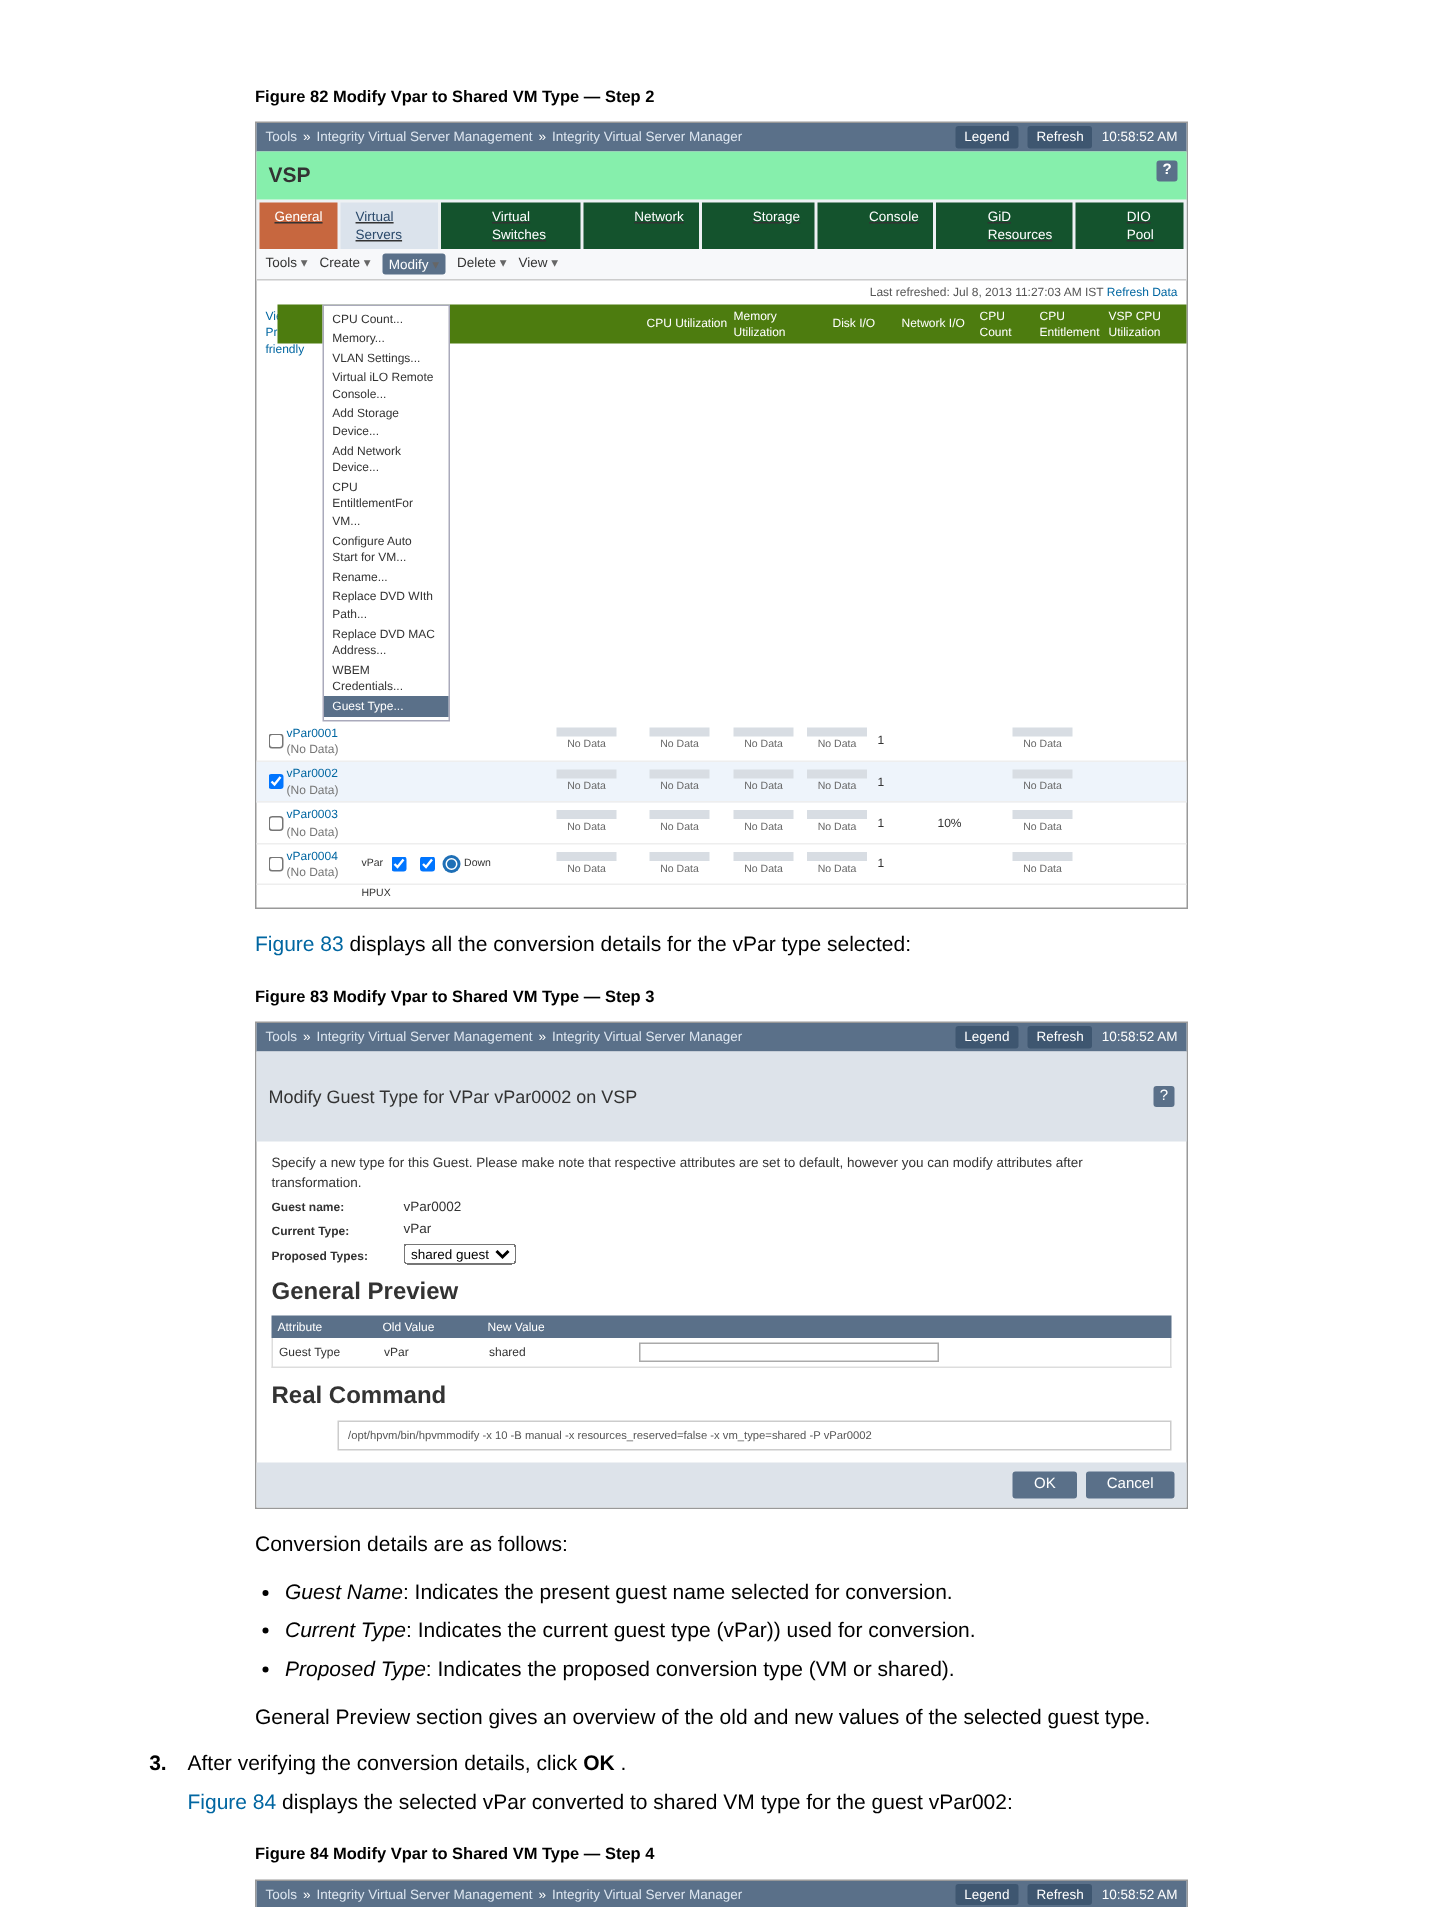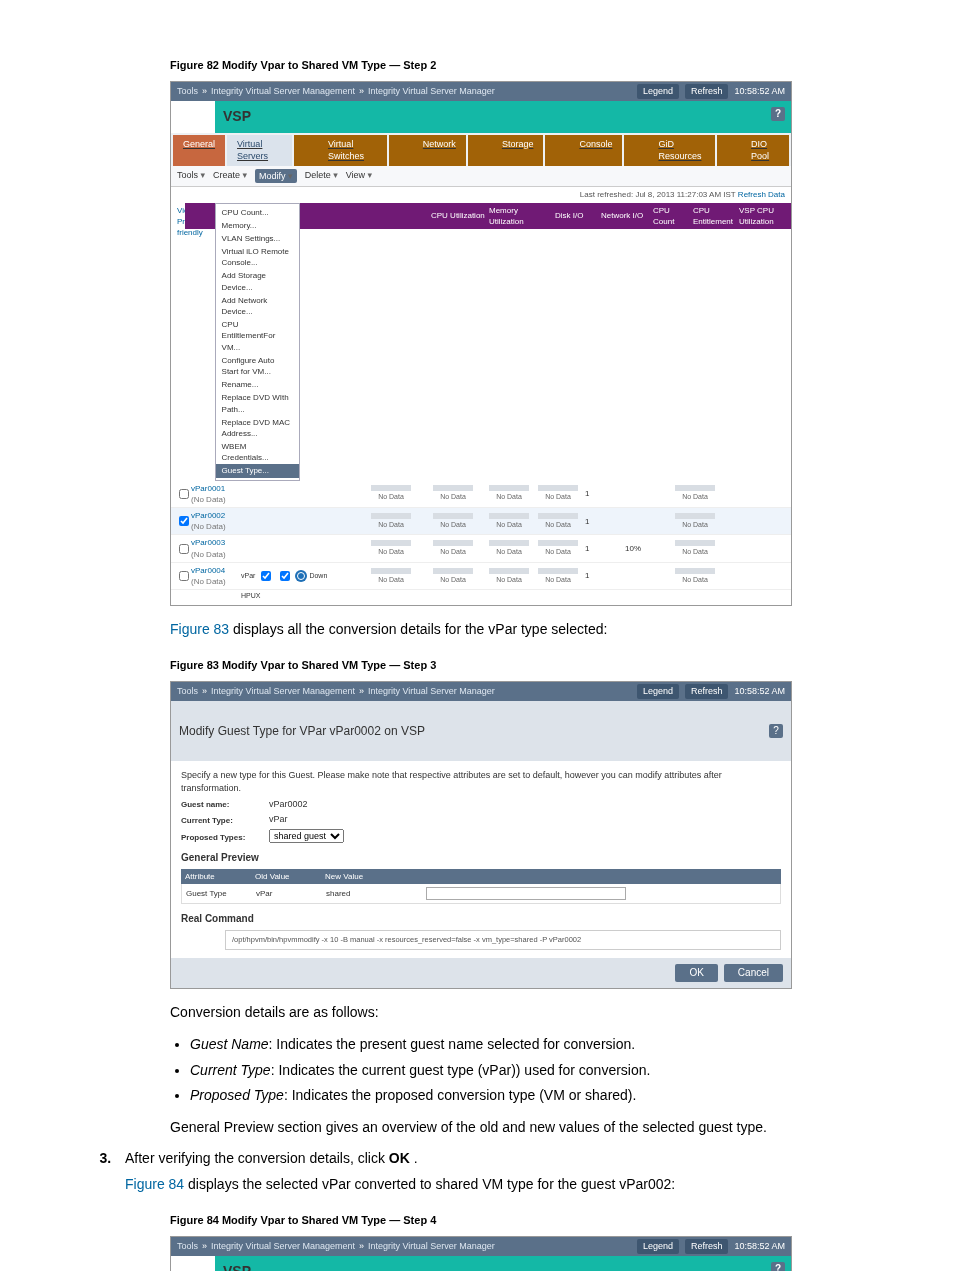--- a/index.html
+++ b/index.html
@@ -78,12 +78,11 @@
     border-radius: 2px;
   }
   .ss-title {
-    background: #14b8a6;
+    background: #86efac;
     padding: 6px 8px;
     font-size: 14px;
     font-weight: bold;
     position: relative;
-    margin-left: 44px;
   }
   .ss-title .help {
     position: absolute;

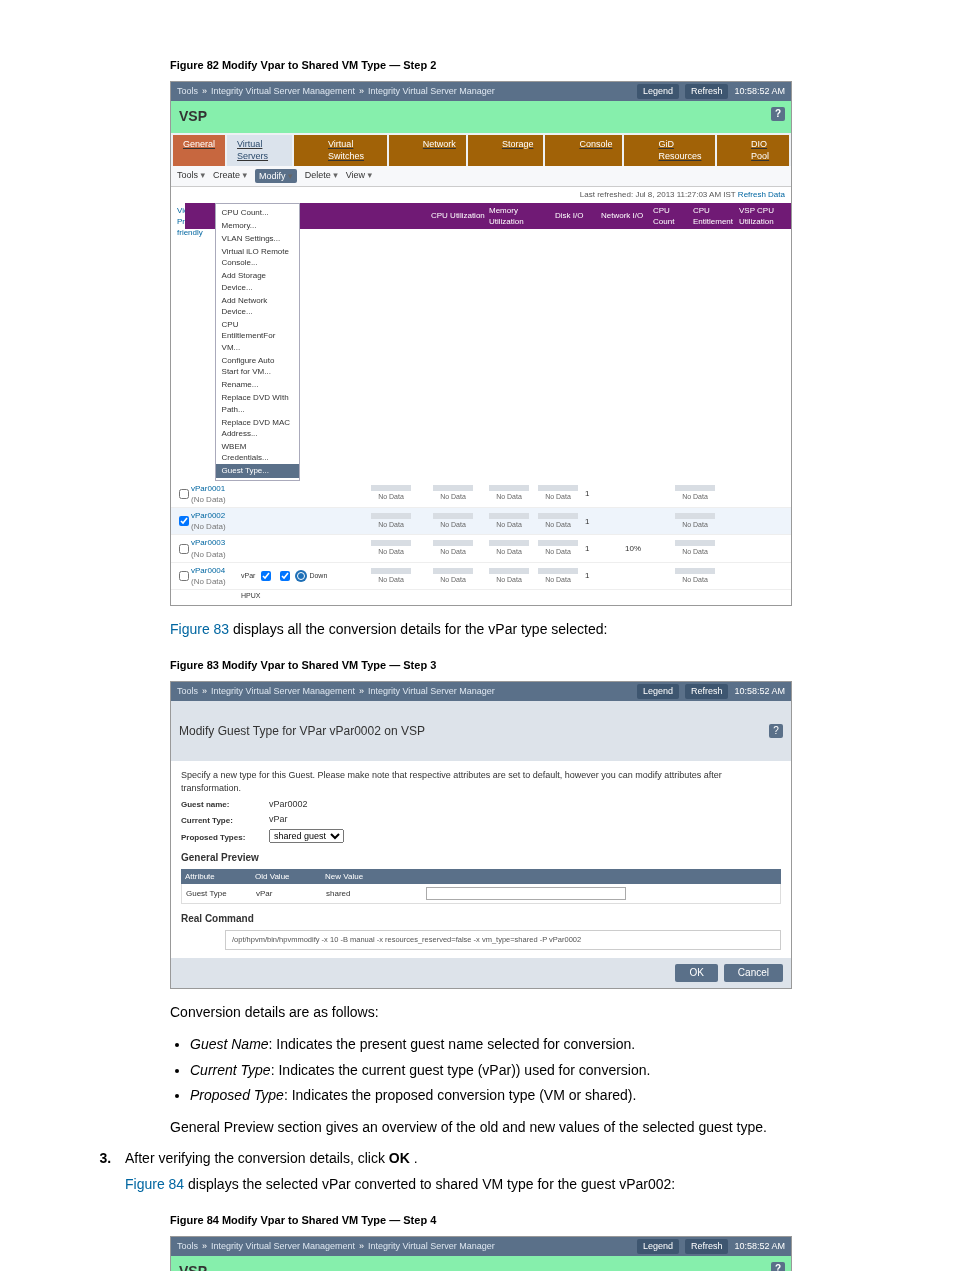--- a/index.html
+++ b/index.html
@@ -115,7 +115,7 @@
     color: #fff;
   }
   .ss-tab.blue {
-    background: #a16207;
+    background: #14532d;
     color: #fff;
     padding-left: 34px;
   }

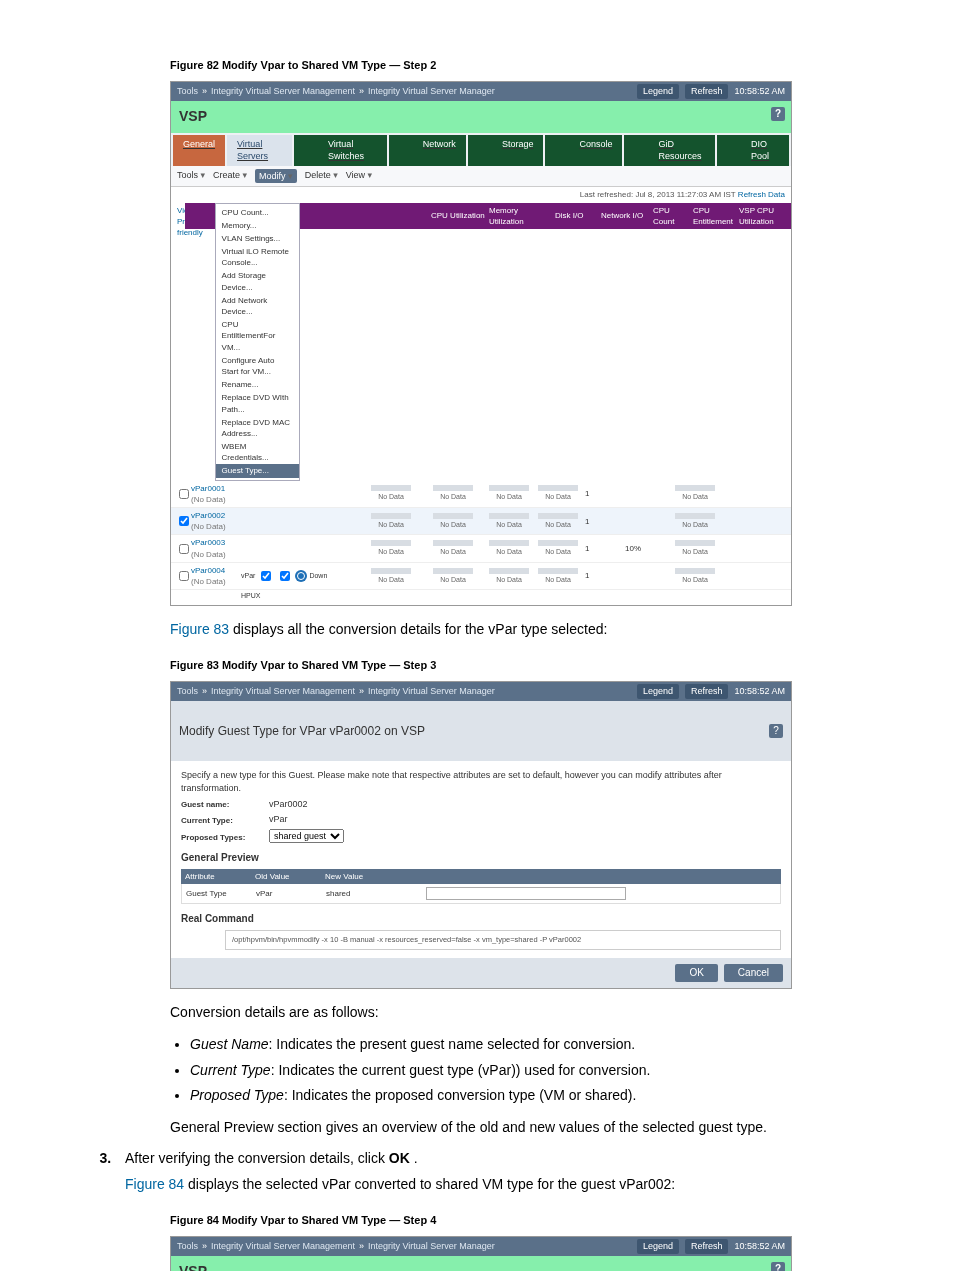--- a/index.html
+++ b/index.html
@@ -146,7 +146,7 @@
     grid-template-columns: 14px 48px 120px 56px 64px 44px 50px 38px 44px 48px;
   }
   .ss-table-head {
-    background: #701a75;
+    background: #4d7c0f;
     color: #fff;
     font-size: 8px;
   }

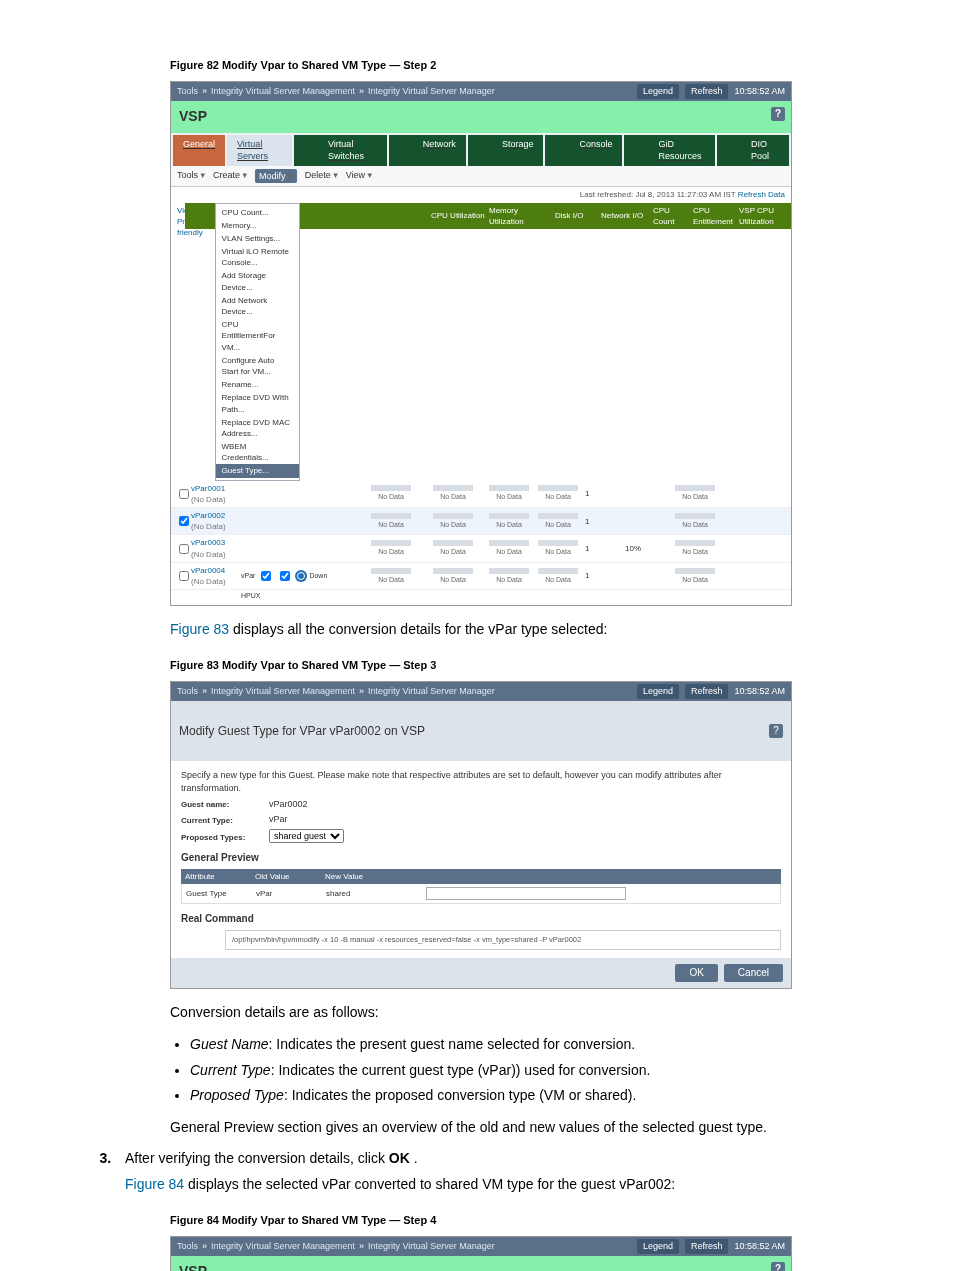--- a/index.html
+++ b/index.html
@@ -200,7 +200,7 @@
   .ss83-form-row { display:flex; gap:8px; margin:3px 0; align-items:flex-end;}
   .ss83-form-row .lbl { width:80px; font-weight:bold; font-size:8px;}
   .ss83-form-row select { font-size:9px; }
-  .ss83-section { font-weight:bold; font-size:10px; margin:8px 0 4px 0;}
+  .ss83-section { font-weight:bold; font-size:16px; margin:8px 0 4px 0;}
   .ss83-inner-head {
     background:#5a7089;color:#fff;
     display:grid;grid-template-columns:70px 70px 100px;

